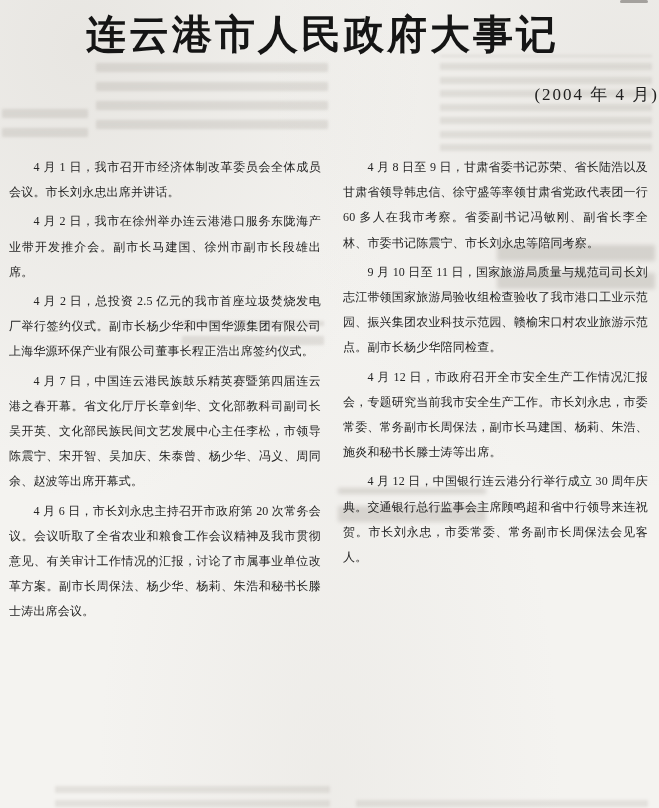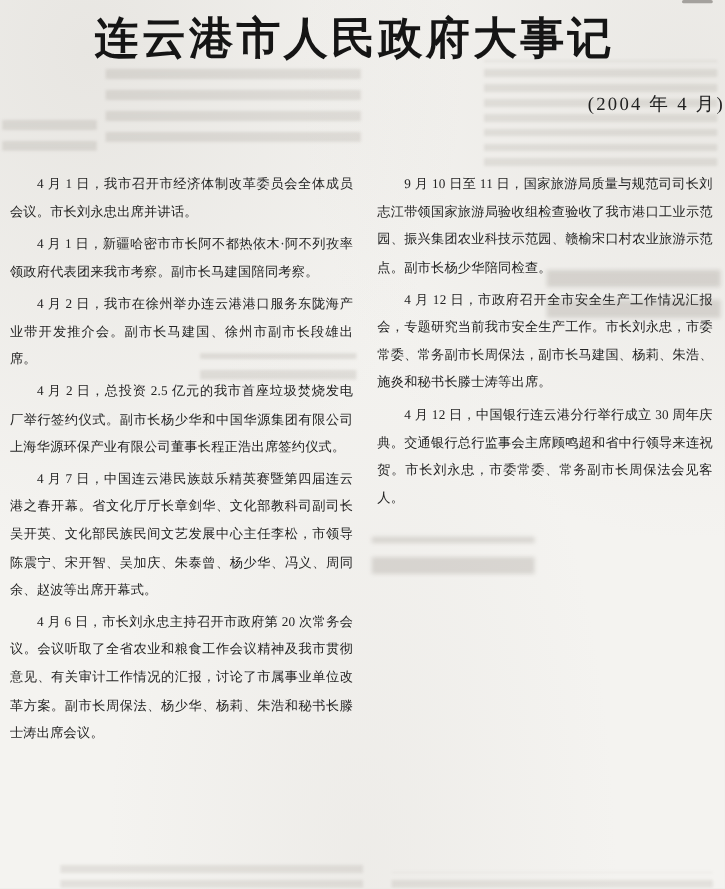--- a/index.html
+++ b/index.html
@@ -131,6 +131,7 @@
         <p class="para">4 月 6 日，市长刘永忠主持召开市政府第 20 次常务会议。会议听取了全省农业和粮食工作会议精神及我市贯彻意见、有关审计工作情况的汇报，讨论了市属事业单位改革方案。副市长周保法、杨少华、杨莉、朱浩和秘书长滕士涛出席会议。</p>
       </div>
     <div class="col right">
+        <p class="para">4 月 8 日至 9 日，甘肃省委书记苏荣、省长陆浩以及甘肃省领导韩忠信、徐守盛等率领甘肃省党政代表团一行 60 多人在我市考察。省委副书记冯敏刚、副省长李全林、市委书记陈震宁、市长刘永忠等陪同考察。</p>
         <p class="para">9 月 10 日至 11 日，国家旅游局质量与规范司司长刘志江带领国家旅游局验收组检查验收了我市港口工业示范园、振兴集团农业科技示范园、赣榆宋口村农业旅游示范点。副市长杨少华陪同检查。</p>
         <p class="para">4 月 12 日，市政府召开全市安全生产工作情况汇报会，专题研究当前我市安全生产工作。市长刘永忠，市委常委、常务副市长周保法，副市长马建国、杨莉、朱浩、施炎和秘书长滕士涛等出席。</p>
         <p class="para">4 月 12 日，中国银行连云港分行举行成立 30 周年庆典。交通银行总行监事会主席顾鸣超和省中行领导来连祝贺。市长刘永忠，市委常委、常务副市长周保法会见客人。</p>

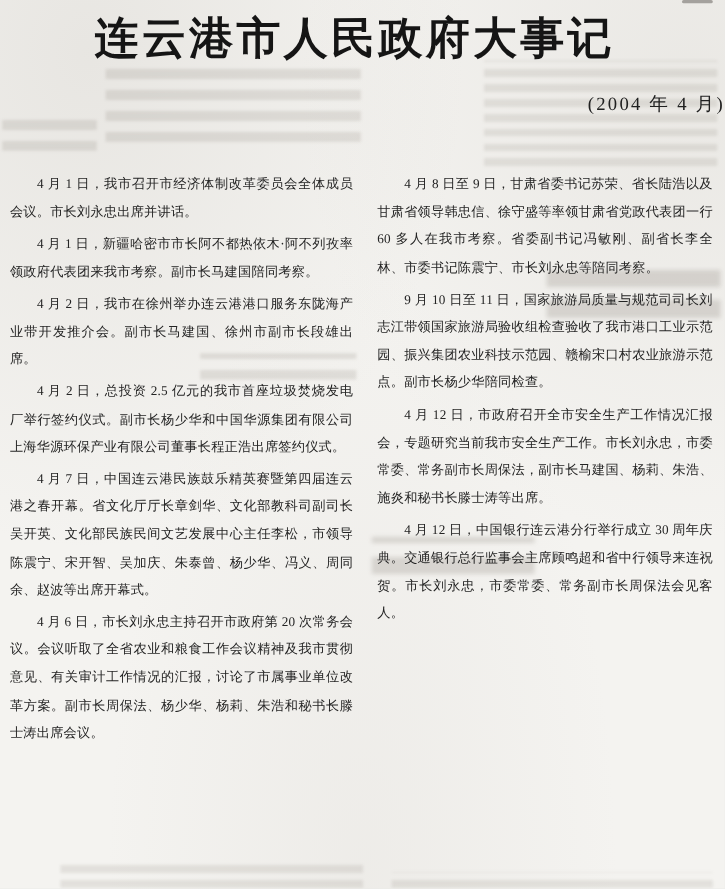--- a/index.html
+++ b/index.html
@@ -124,7 +124,6 @@
   <div class="body-cols">
     <div class="col left">
         <p class="para">4 月 1 日，我市召开市经济体制改革委员会全体成员会议。市长刘永忠出席并讲话。</p>
-        <p class="para">4 月 1 日，新疆哈密市市长阿不都热依木·阿不列孜率领政府代表团来我市考察。副市长马建国陪同考察。</p>
         <p class="para">4 月 2 日，我市在徐州举办连云港港口服务东陇海产业带开发推介会。副市长马建国、徐州市副市长段雄出席。</p>
         <p class="para">4 月 2 日，总投资 2.5 亿元的我市首座垃圾焚烧发电厂举行签约仪式。副市长杨少华和中国华源集团有限公司上海华源环保产业有限公司董事长程正浩出席签约仪式。</p>
         <p class="para">4 月 7 日，中国连云港民族鼓乐精英赛暨第四届连云港之春开幕。省文化厅厅长章剑华、文化部教科司副司长吴开英、文化部民族民间文艺发展中心主任李松，市领导陈震宁、宋开智、吴加庆、朱泰曾、杨少华、冯义、周同余、赵波等出席开幕式。</p>

